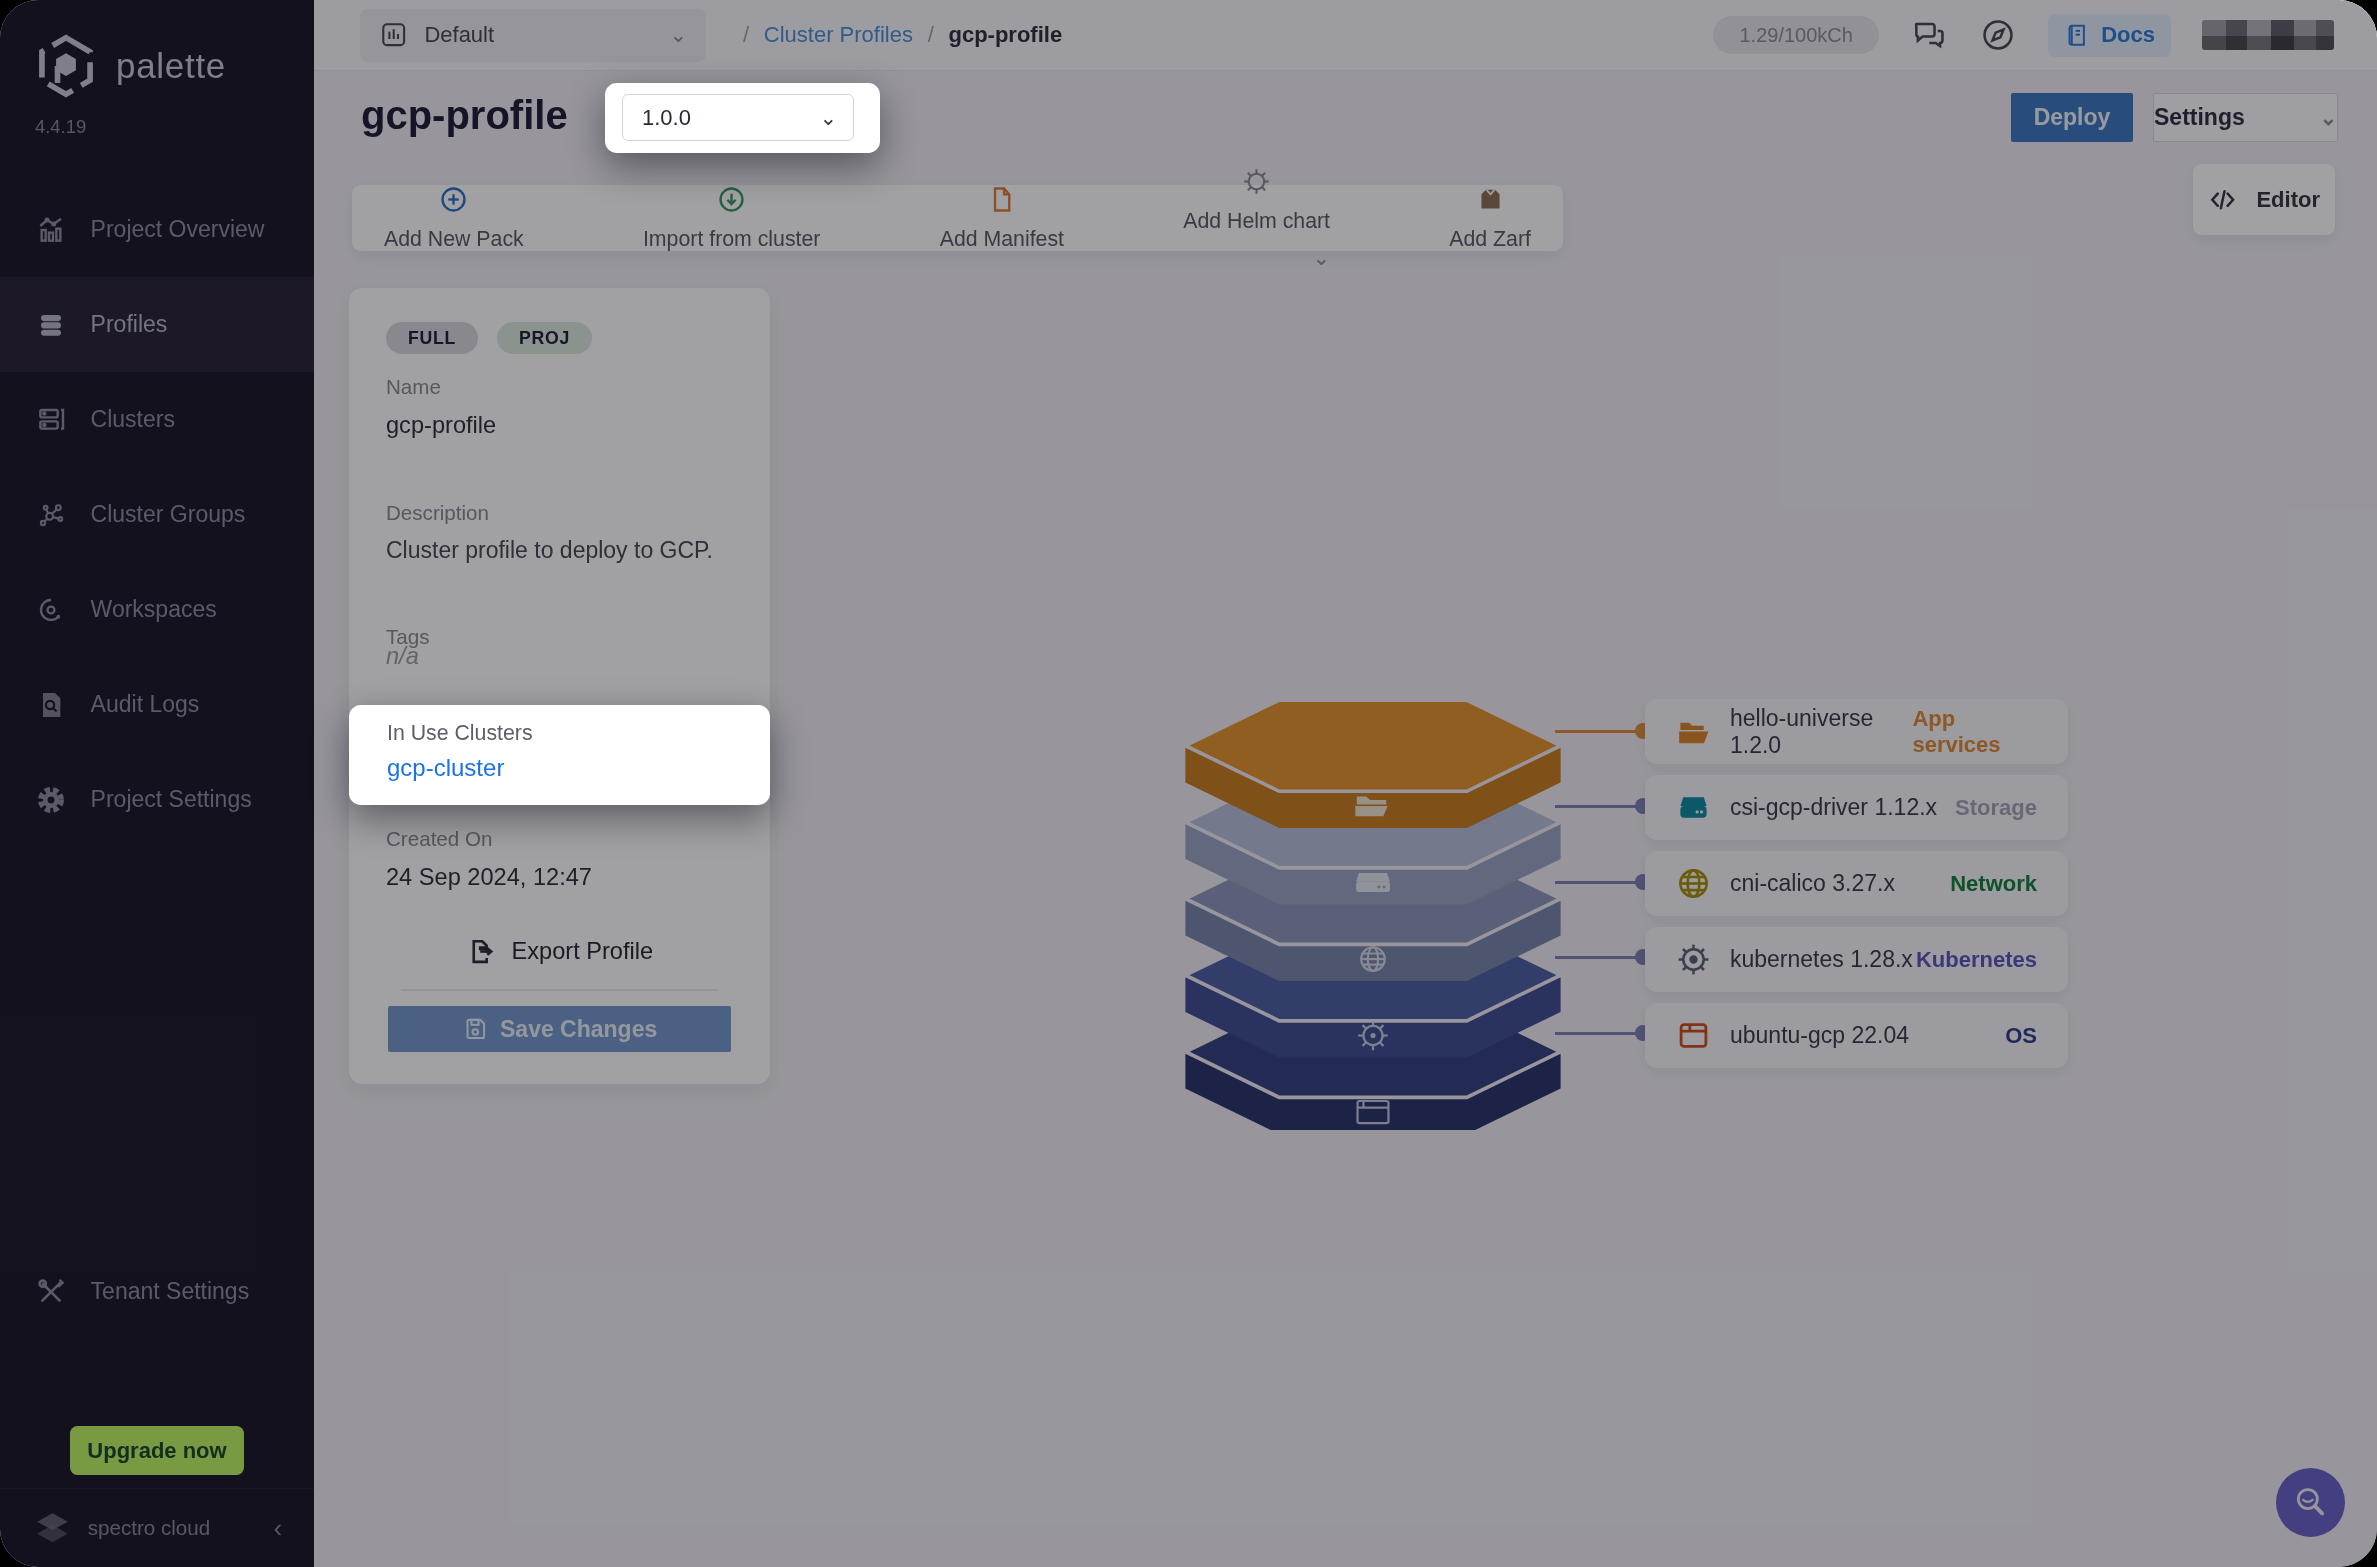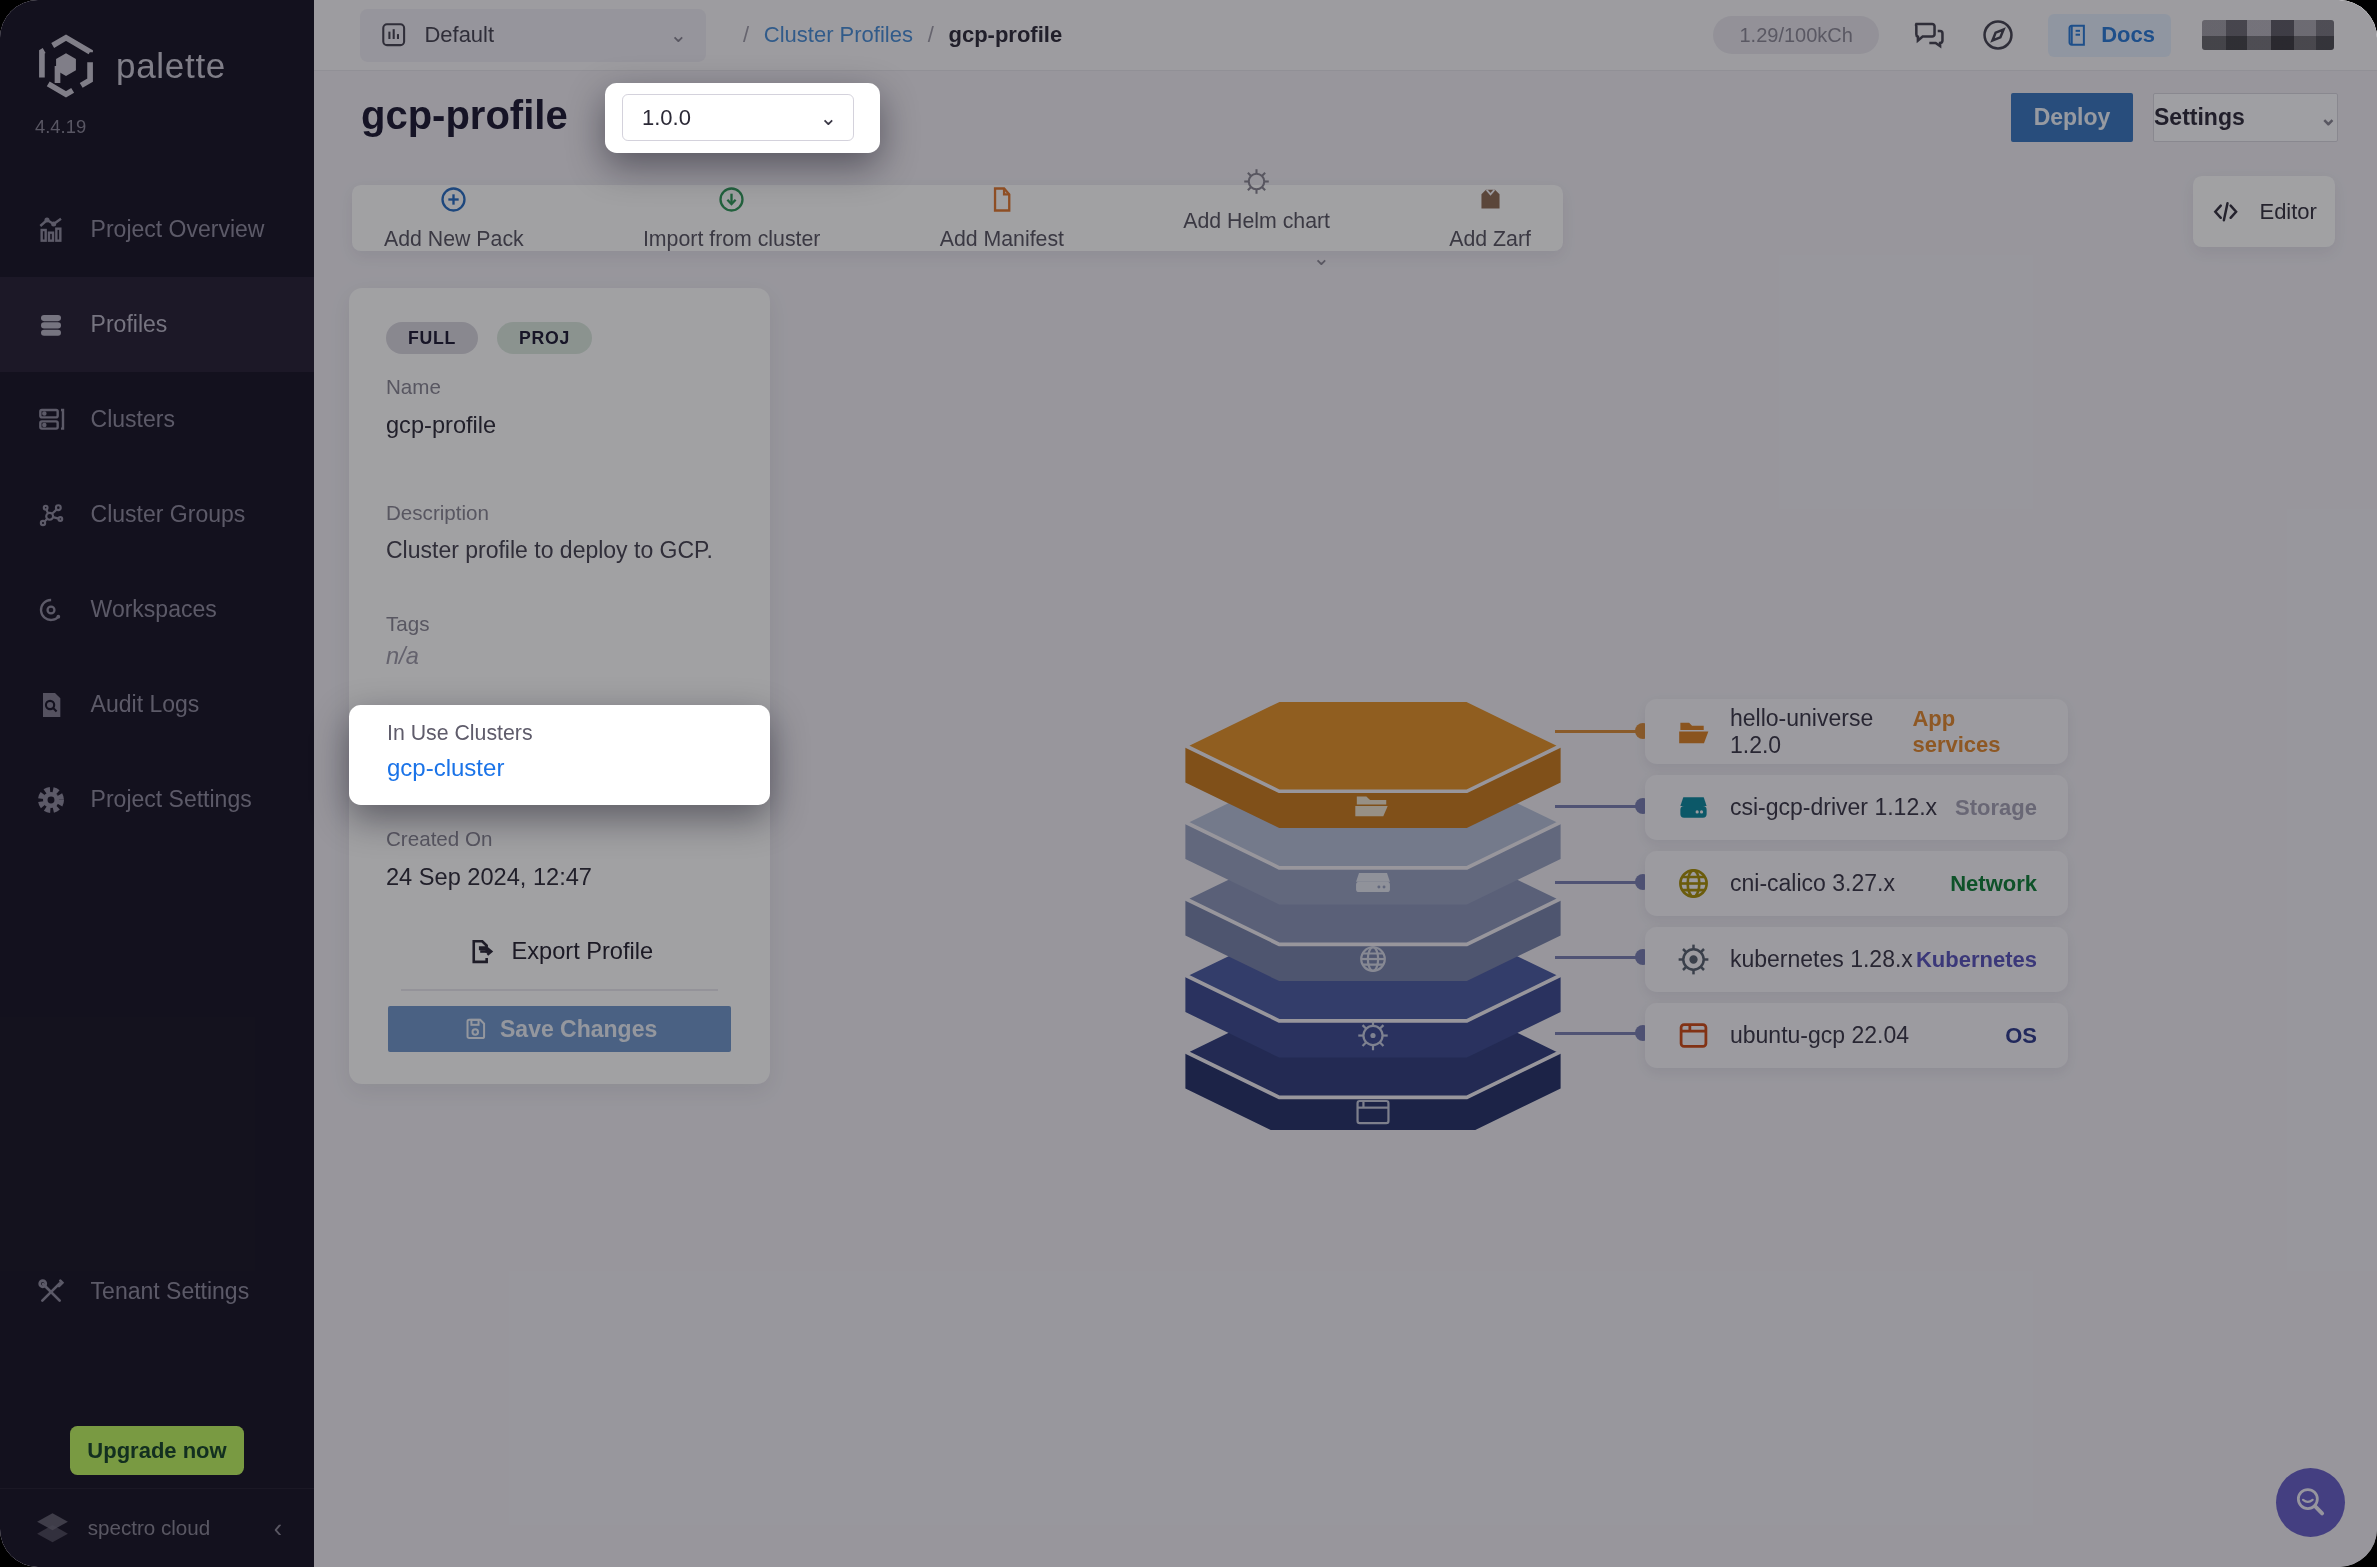--- a/index.html
+++ b/index.html
@@ -58,7 +58,7 @@
   .toolbar { position:absolute; left:352px; top:185px; width:1211px; height:66px; background:#fdfdfe; border-radius:8.8px; box-shadow:0 5.9px 16px rgba(40,35,70,.07); display:flex; align-items:center; justify-content:space-between; padding:0 32px; z-index:5; }
   .tool-item { display:flex; align-items:center; gap:11.8px; font-size:21.3px; color:#5c5966; cursor:pointer; white-space:nowrap;flex-direction:column; }
   .tool-item svg { width:31px; height:31px; }
-  .editor-btn { position:absolute; left:2193px; top:176px; width:142px; height:71px; background:#fdfdfe; border-radius:8.8px; box-shadow:0 5.9px 16px rgba(40,35,70,.07); display:flex; align-items:center; justify-content:center; gap:19px; font-size:22px; color:#3a3745; cursor:pointer; z-index:5; }
+  .editor-btn { position:absolute; left:2193px; top:164px; width:142px; height:71px; background:#fdfdfe; border-radius:8.8px; box-shadow:0 5.9px 16px rgba(40,35,70,.07); display:flex; align-items:center; justify-content:center; gap:19px; font-size:22px; color:#3a3745; cursor:pointer; z-index:5;font-weight:bold; }
   .editor-btn svg { width:29.4px; height:29.4px; }
 
   

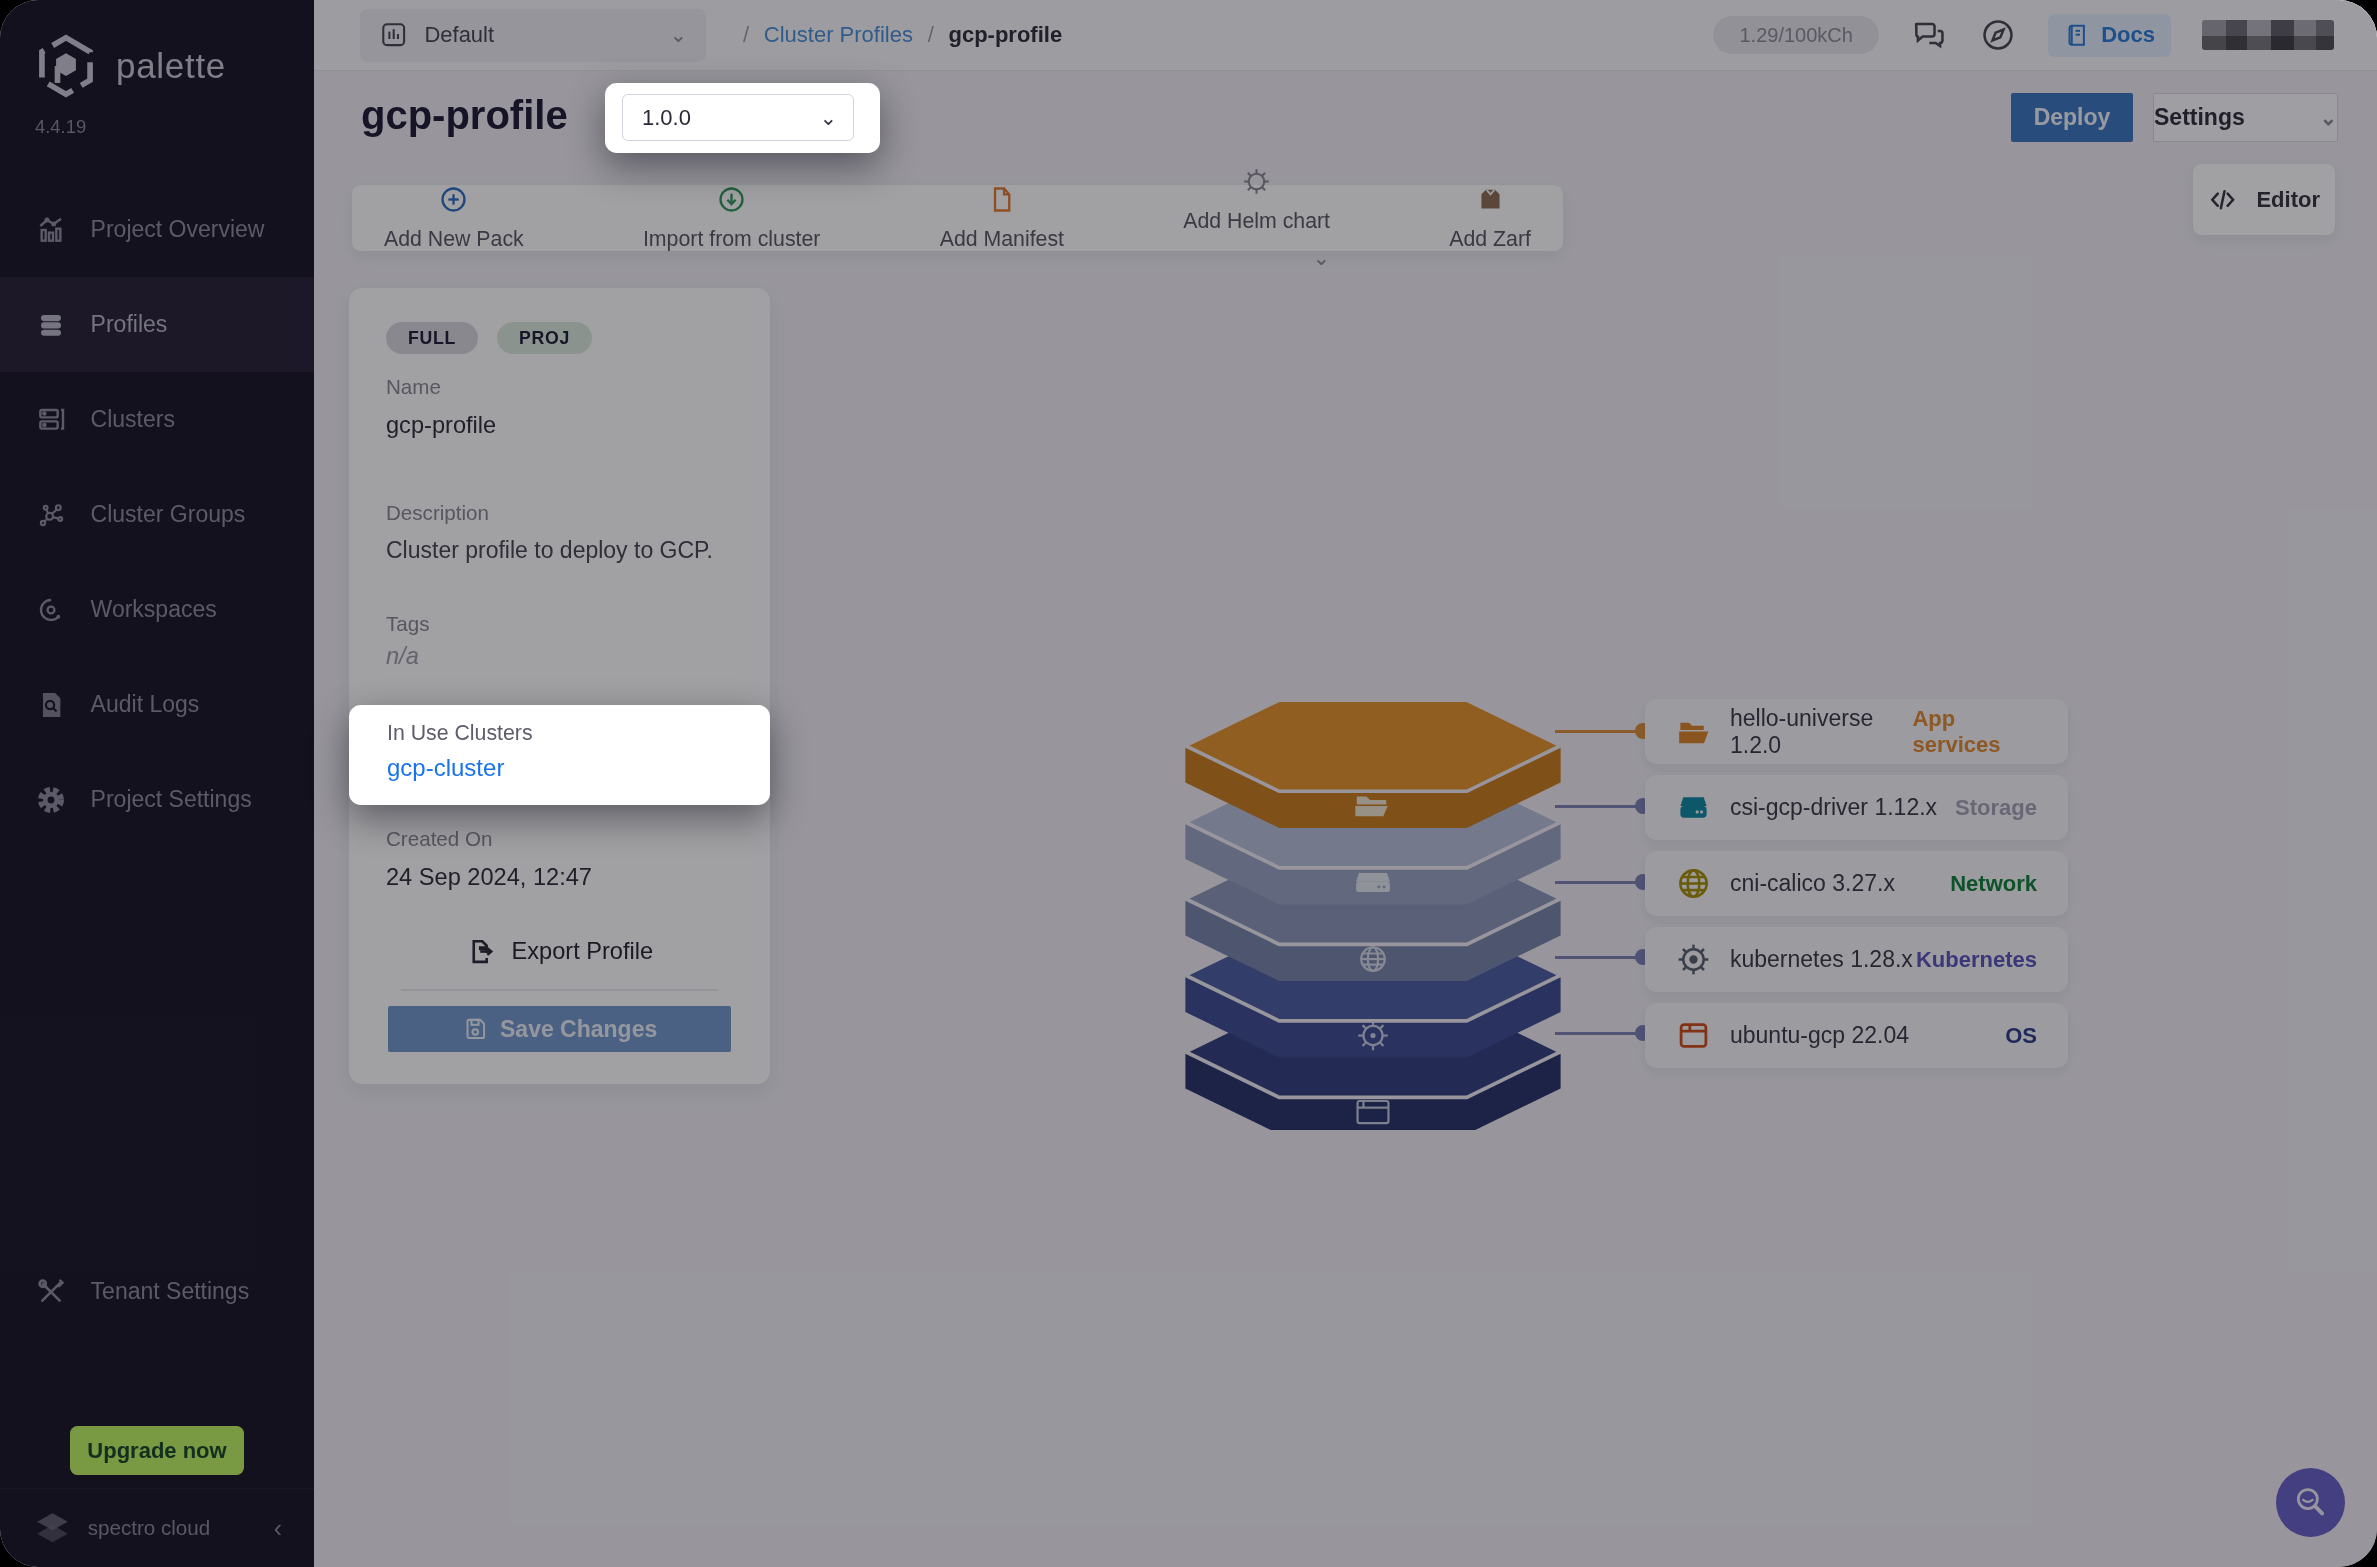--- a/index.html
+++ b/index.html
@@ -71,7 +71,7 @@
   .f-value { position:absolute; left:37px; font-size:23.6px; color:#34313f; }
   .lbl-name { top:87px; } .val-name { top:124px; }
   .lbl-desc { top:213px; } .val-desc { top:249px; font-size:23px; color:#4b4856; }
-  .lbl-tags { top:324px; } .val-tags { top:355px; font-style:italic; color:#9d9aa8; }
+  .lbl-tags { top:337px; } .val-tags { top:355px; font-style:italic; color:#9d9aa8; }
   .lbl-created { top:539px; } .val-created { top:576px; }
   .export-row { position:absolute; left:0; top:648px; width:100%; display:flex; align-items:center; justify-content:center; gap:14.7px; font-size:23.6px; color:#2b2836; cursor:pointer; }
   .export-row svg { width:31px; height:31px; }

